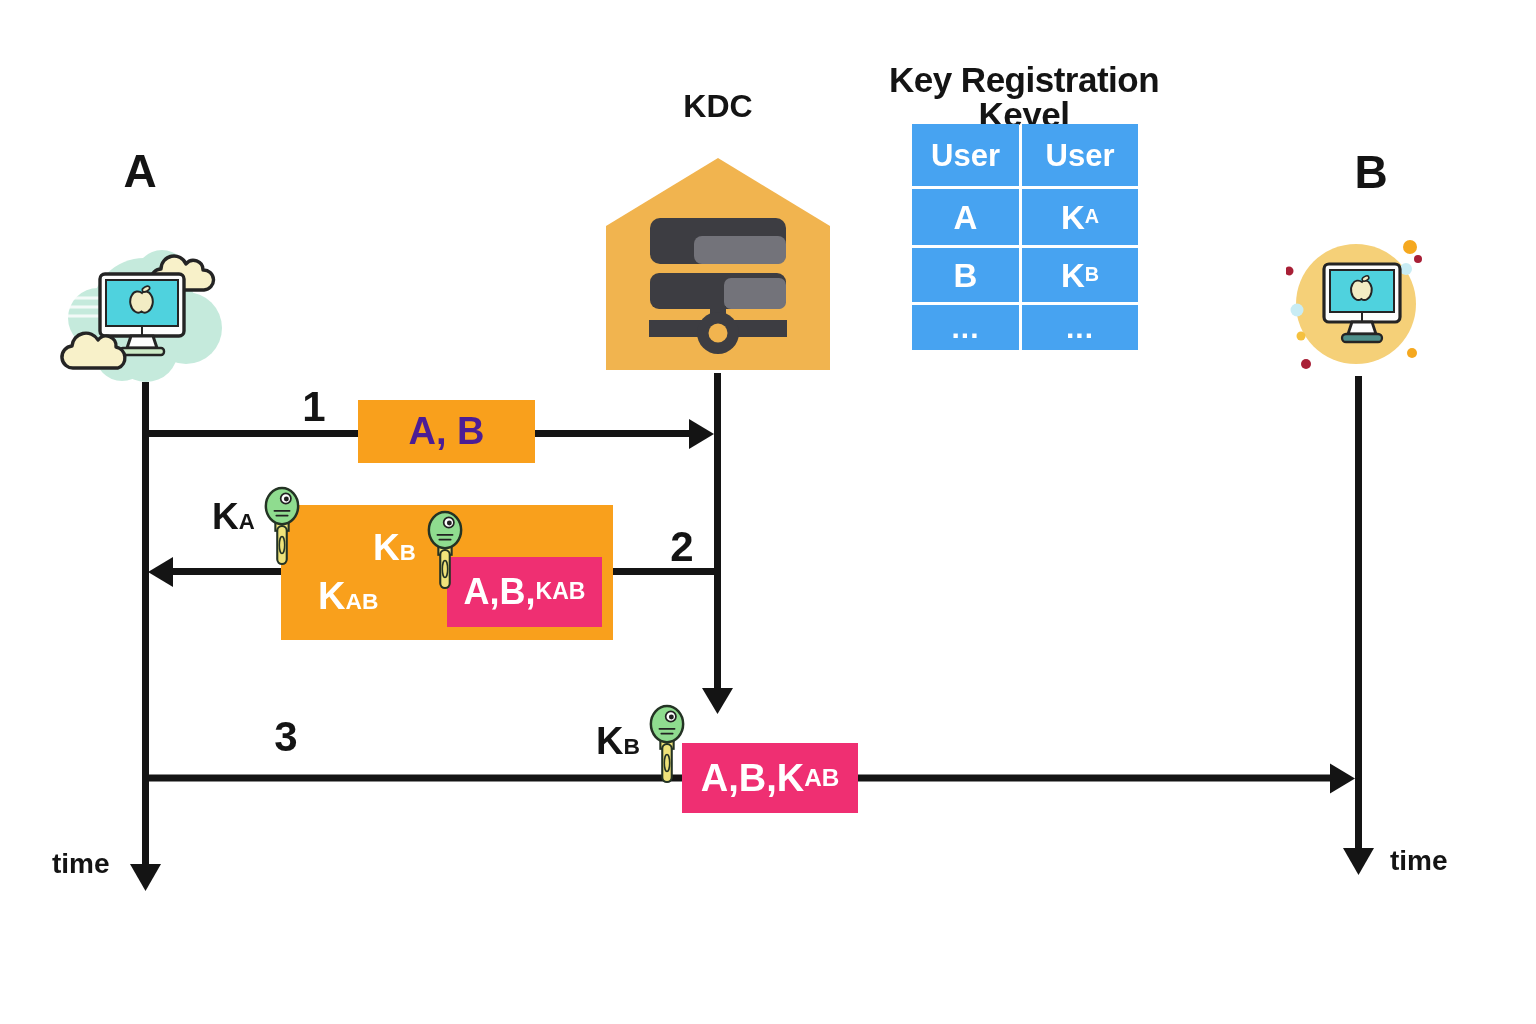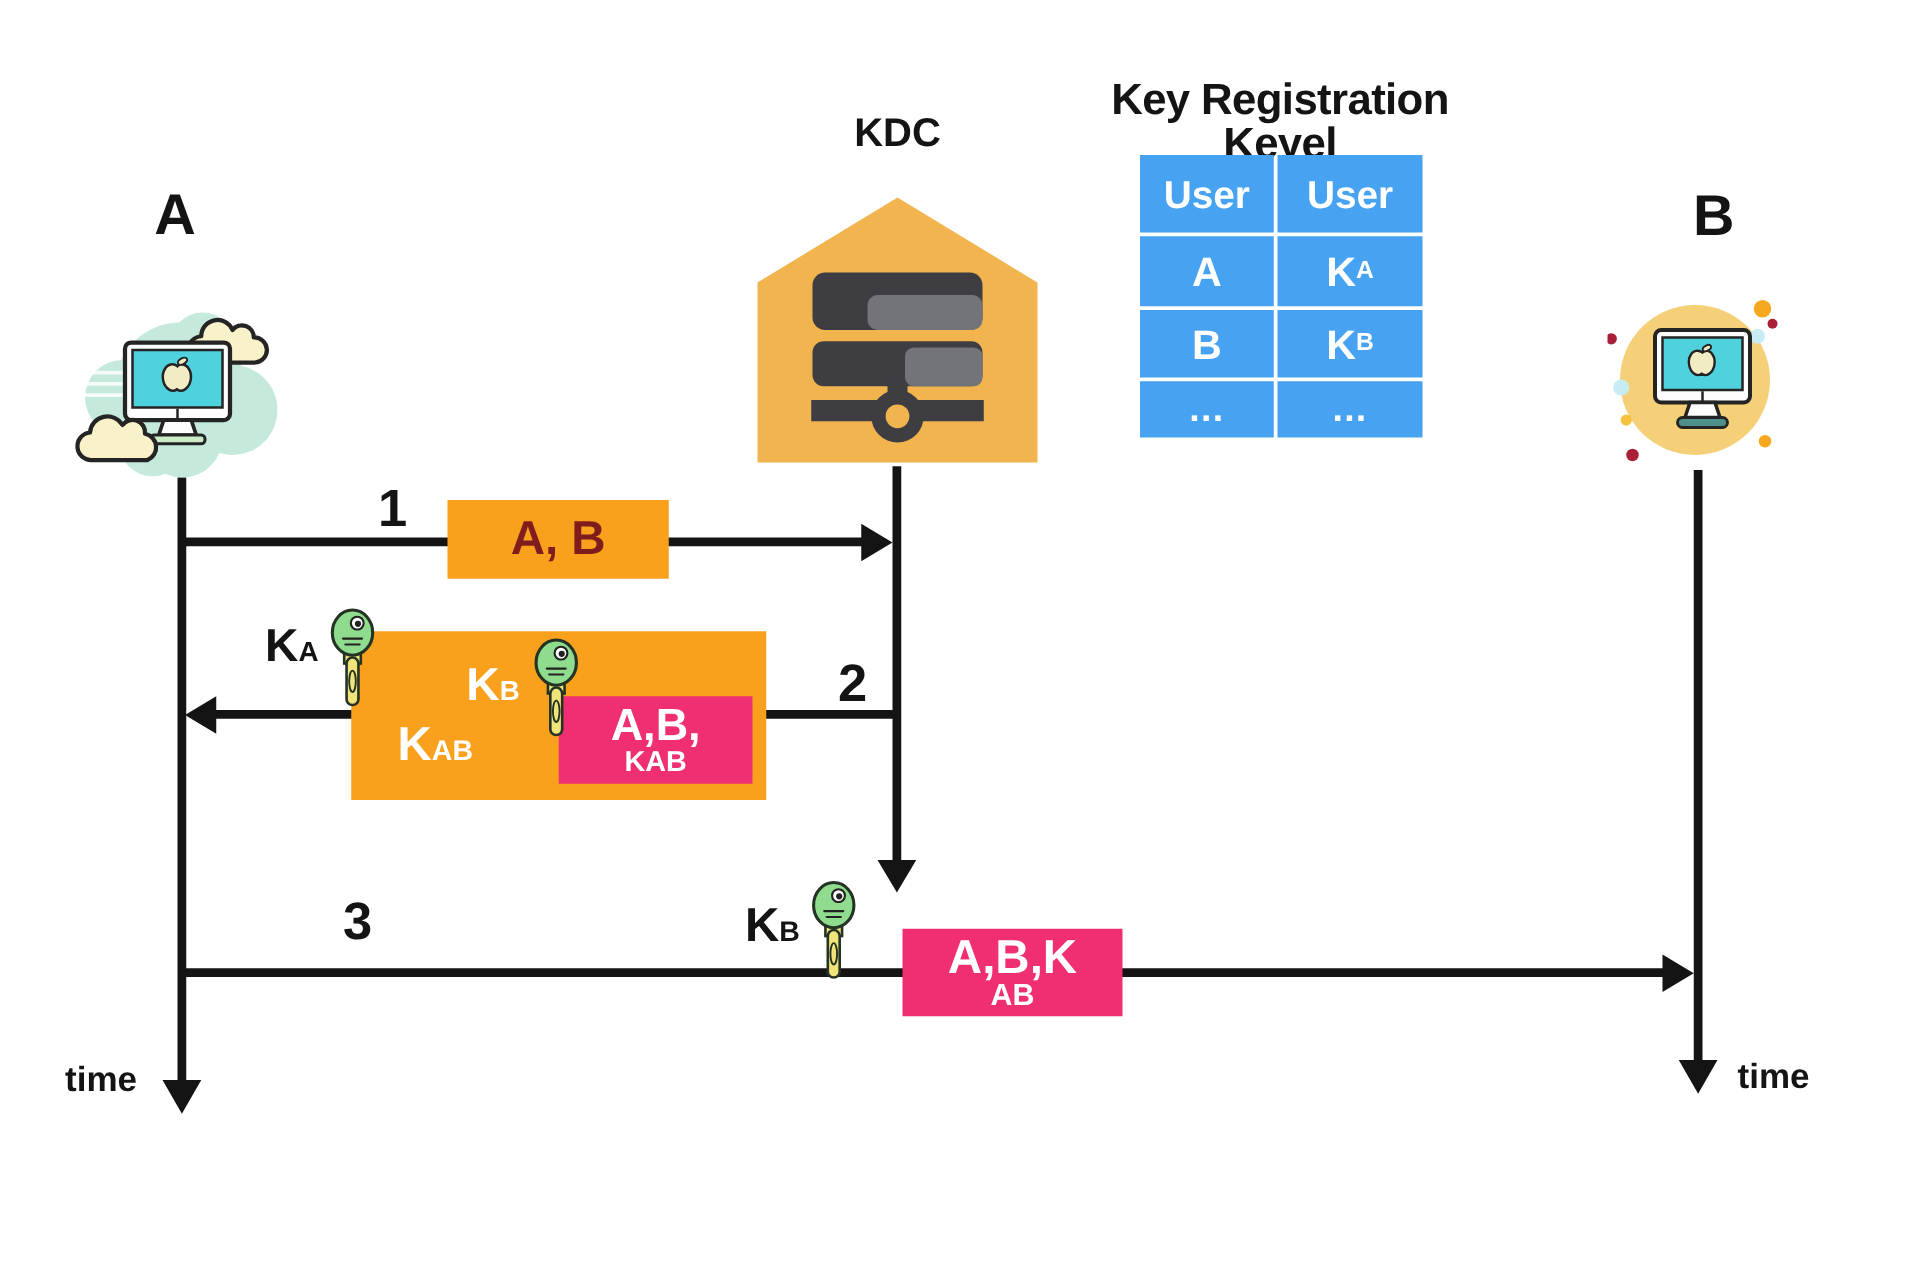--- a/index.html
+++ b/index.html
@@ -34,7 +34,7 @@
 
   
   .box-orange{background:#F9A01C;position:absolute;display:flex;align-items:center;justify-content:center;}
-  .msg1-box{left:358px;top:400px;width:177px;height:63px;color:#7f1d1d;font-size:38px;}
+  .msg1-box{left:358px;top:400px;width:177px;height:63px;color:#4c1d95;font-size:38px;}
   .msg2-box{left:281px;top:505px;width:332px;height:135px;}
   .msg2-kb{position:absolute;left:92px;top:24px;color:#fff;font-size:37px;line-height:1;}
   .msg2-kab{position:absolute;left:37px;top:72px;color:#fff;font-size:38px;line-height:1;}

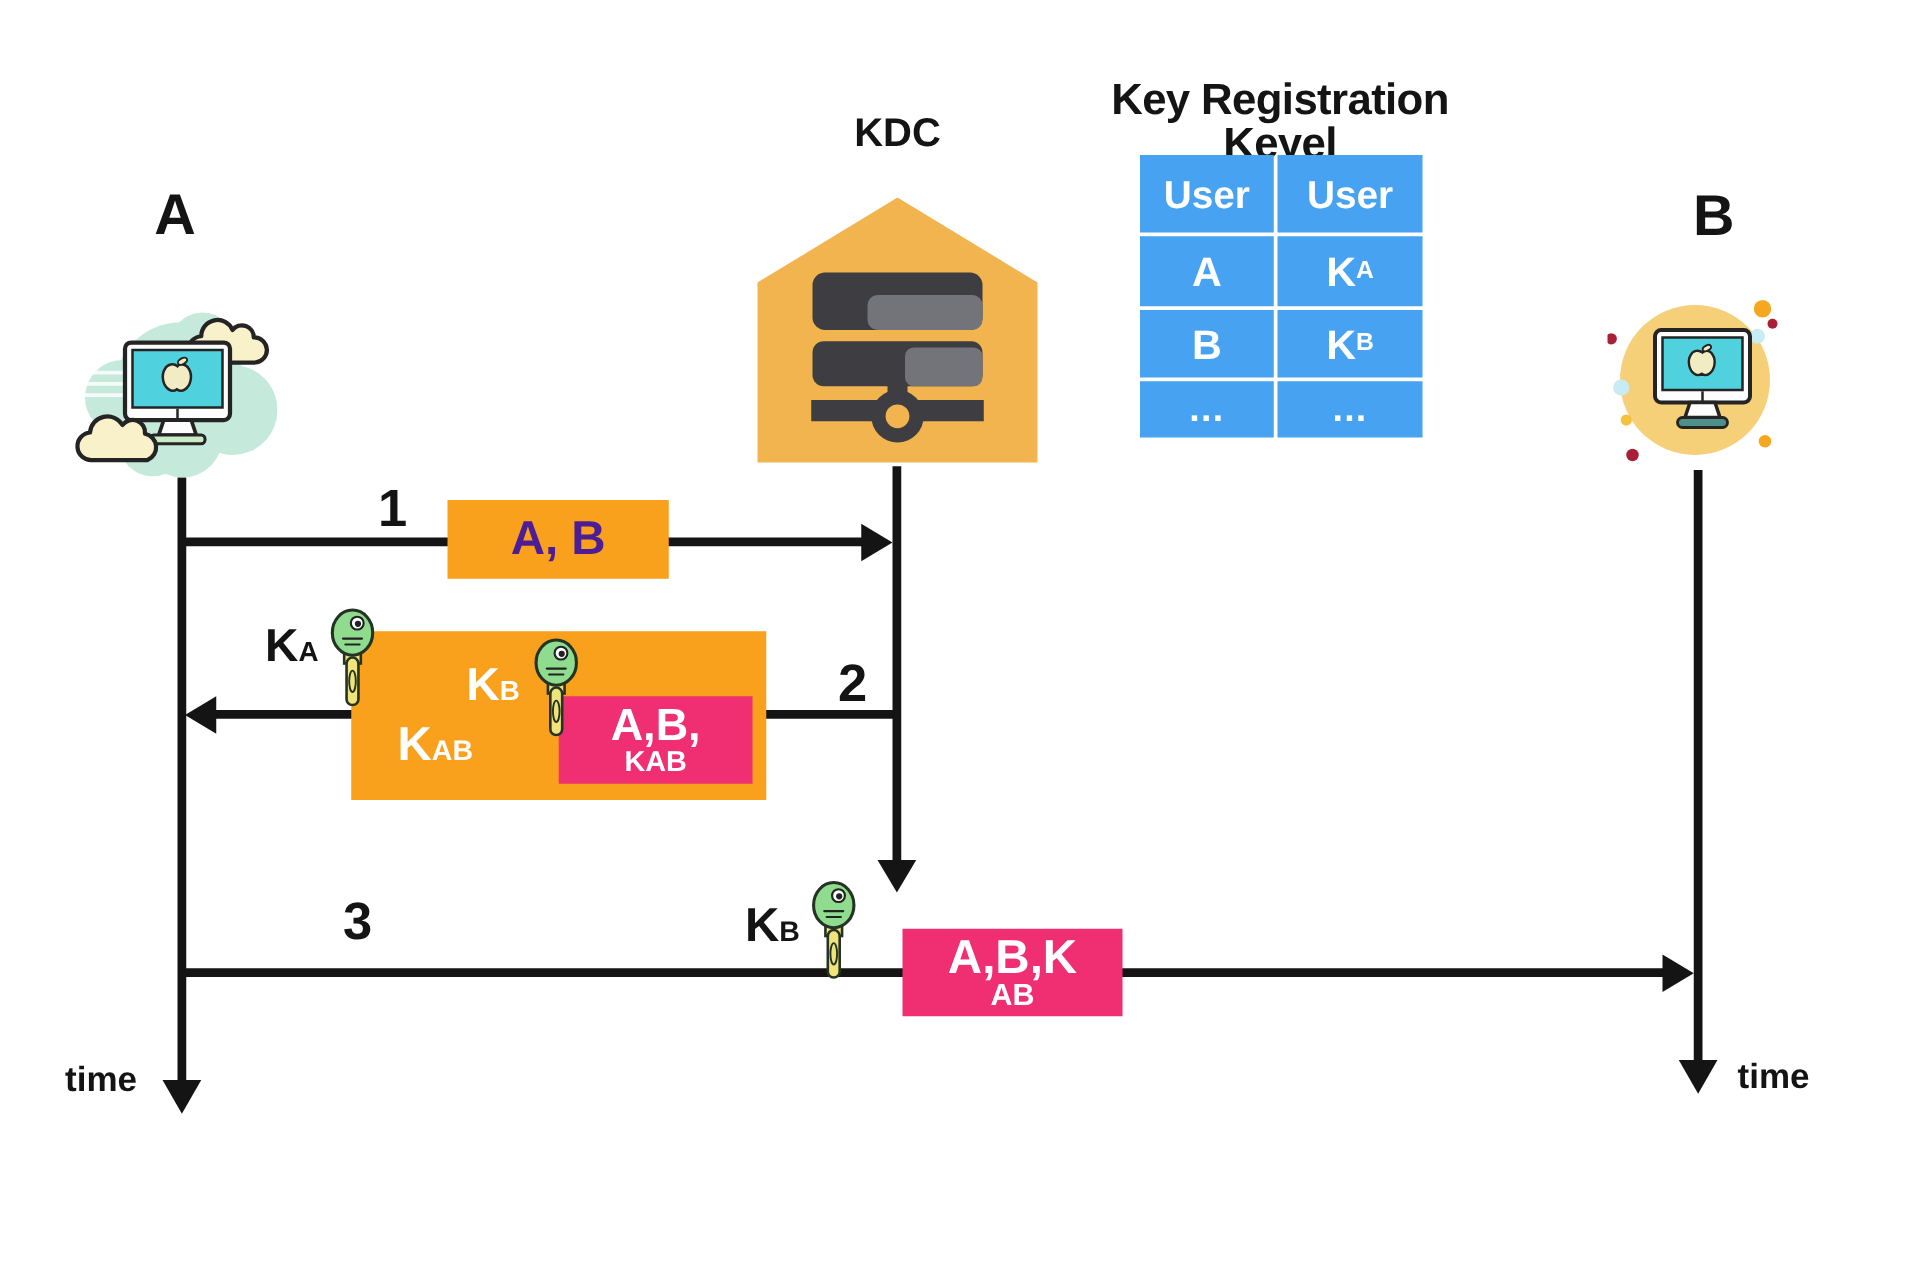--- a/index.html
+++ b/index.html
@@ -38,7 +38,7 @@
   .msg2-box{left:281px;top:505px;width:332px;height:135px;}
   .msg2-kb{position:absolute;left:92px;top:24px;color:#fff;font-size:37px;line-height:1;}
   .msg2-kab{position:absolute;left:37px;top:72px;color:#fff;font-size:38px;line-height:1;}
-  .pink{background:#EF2F72;color:#fff;display:flex;align-items:center;justify-content:center;line-height:1;flex-direction:column;}
+  .pink{background:#EF2F72;color:#fff;display:flex;align-items:center;justify-content:center;line-height:1;}
   .pink2{position:absolute;left:166px;top:52px;width:155px;height:70px;font-size:36px;}
   .pink3{left:682px;top:743px;width:176px;height:70px;font-size:38px;position:absolute;margin-left:40px;}
   .kb3-label{left:596px;top:722px;font-size:38px;position:absolute;line-height:1;}

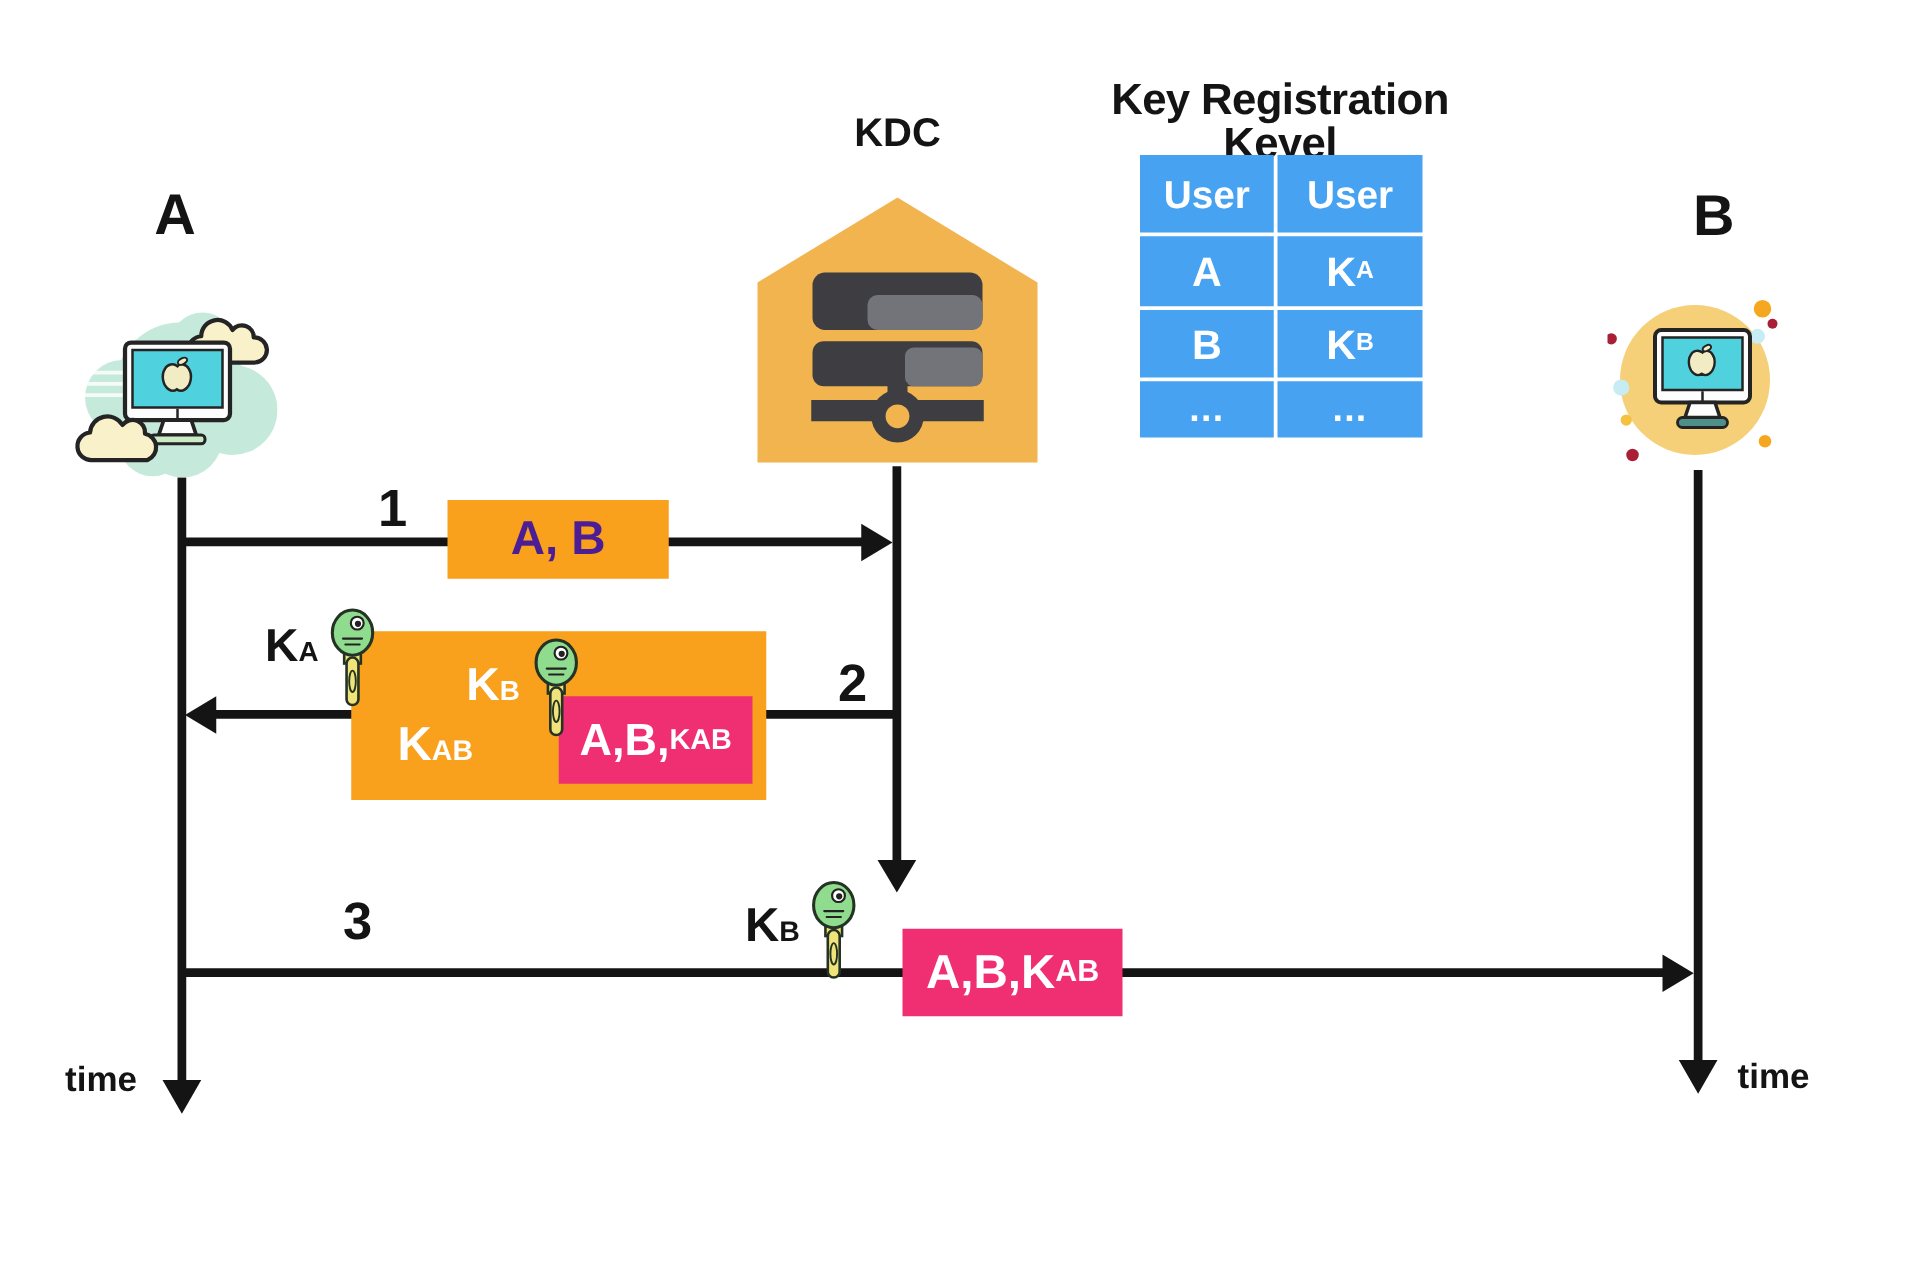--- a/index.html
+++ b/index.html
@@ -40,7 +40,7 @@
   .msg2-kab{position:absolute;left:37px;top:72px;color:#fff;font-size:38px;line-height:1;}
   .pink{background:#EF2F72;color:#fff;display:flex;align-items:center;justify-content:center;line-height:1;}
   .pink2{position:absolute;left:166px;top:52px;width:155px;height:70px;font-size:36px;}
-  .pink3{left:682px;top:743px;width:176px;height:70px;font-size:38px;position:absolute;margin-left:40px;}
+  .pink3{left:682px;top:743px;width:176px;height:70px;font-size:38px;position:absolute;}
   .kb3-label{left:596px;top:722px;font-size:38px;position:absolute;line-height:1;}
 
   .z1{z-index:1}.z2{z-index:2}.z3{z-index:3}

